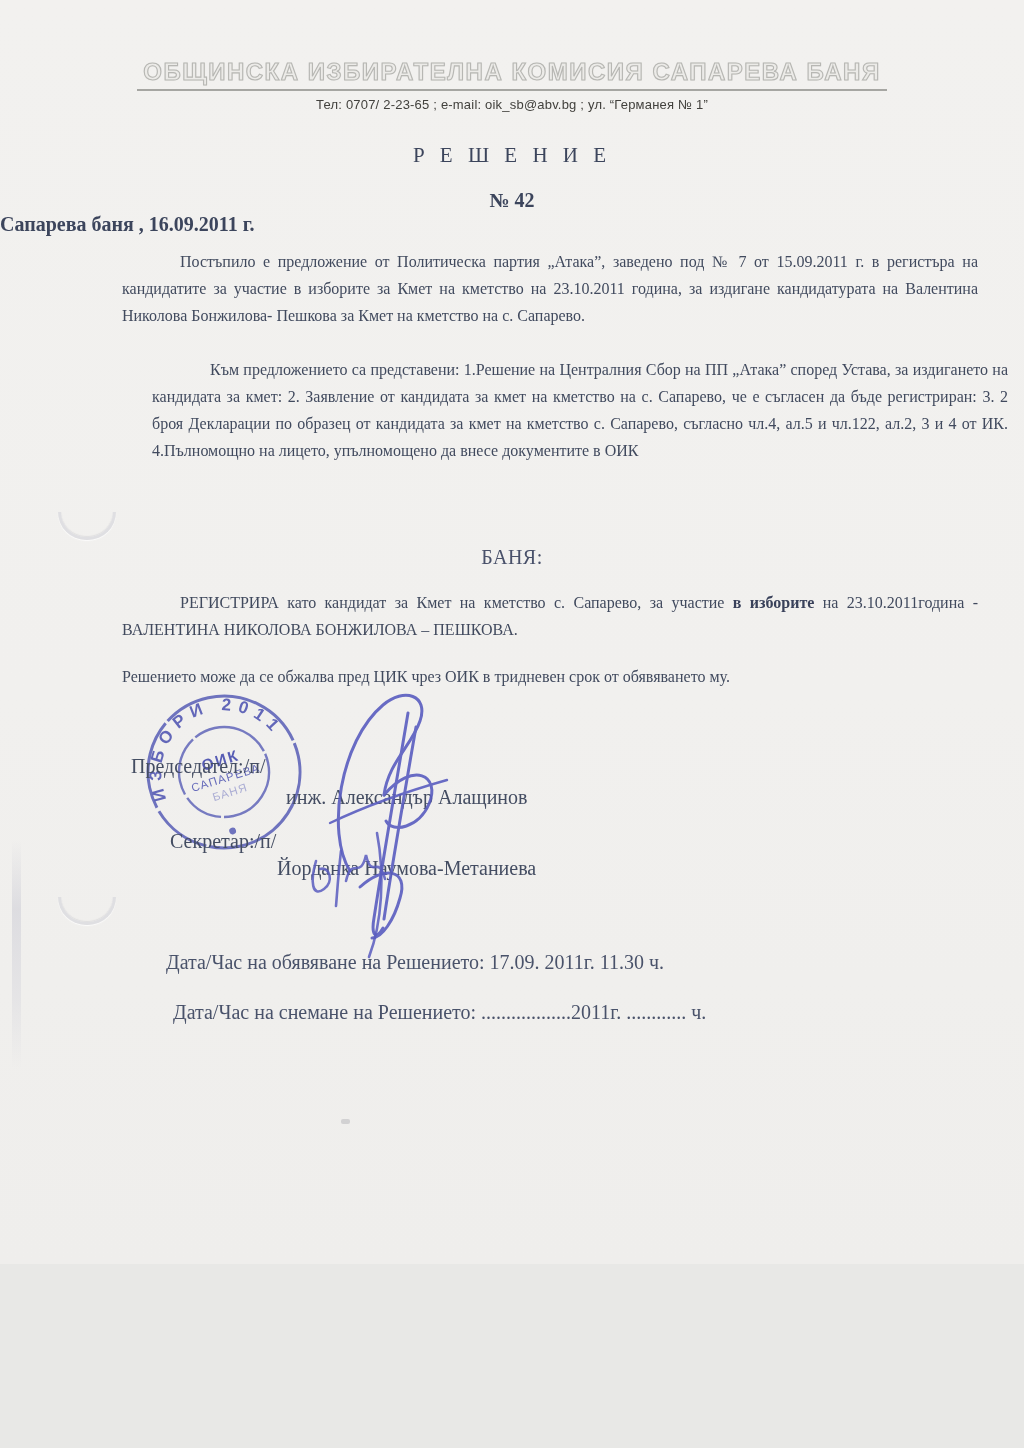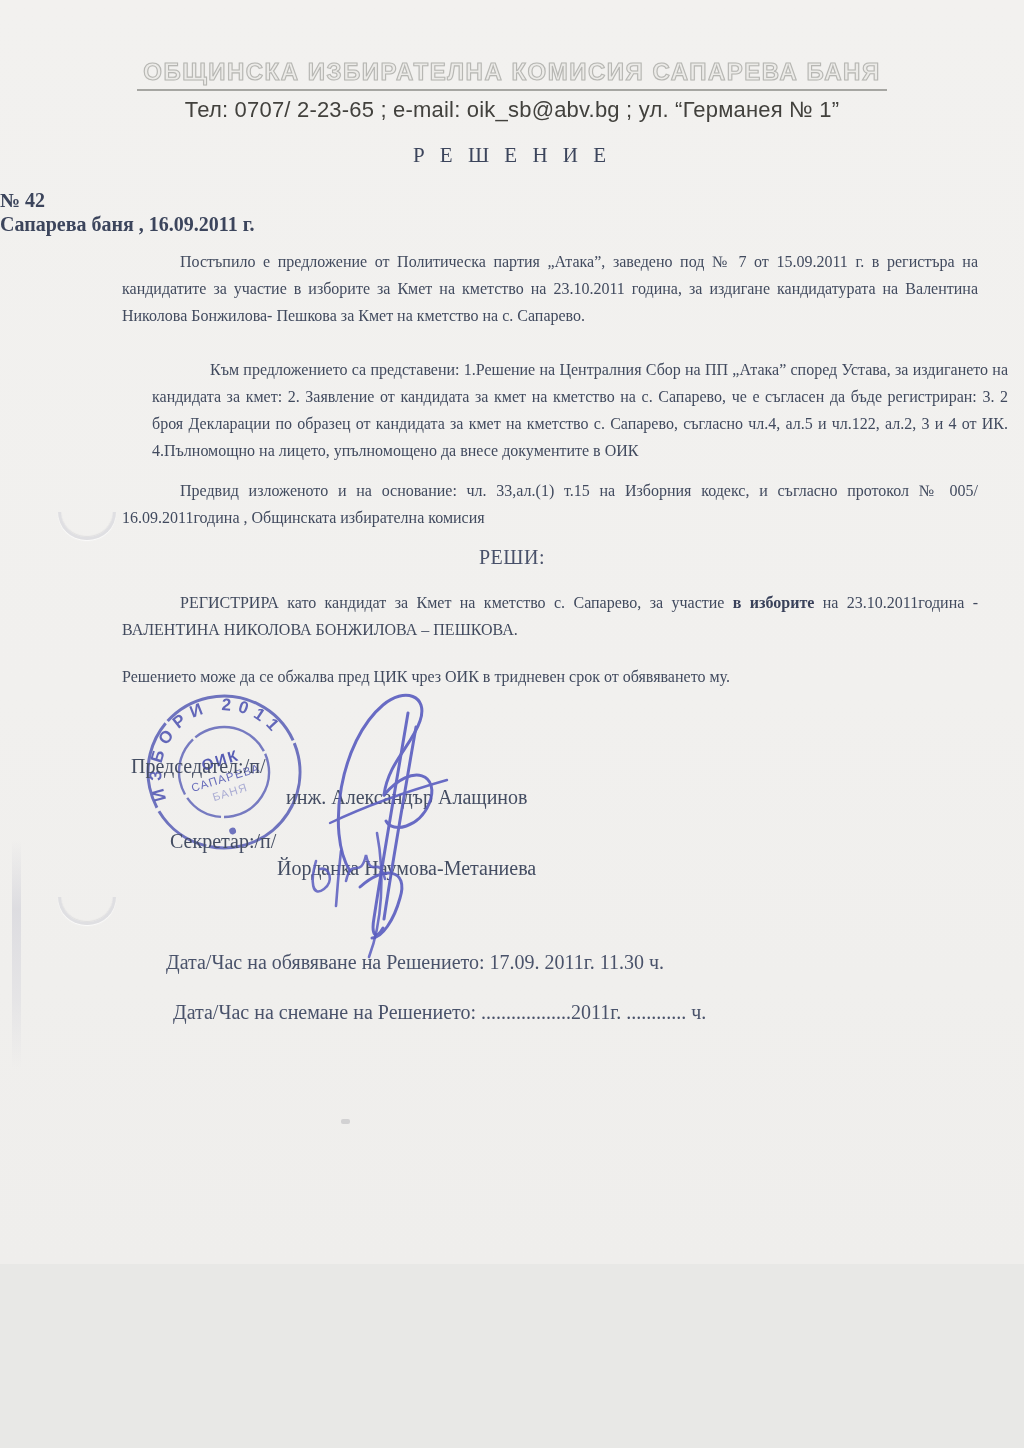--- a/index.html
+++ b/index.html
@@ -33,7 +33,7 @@
     position:absolute;top:97px;left:0;right:0;
     text-align:center;
     font-family:"Liberation Sans","DejaVu Sans",sans-serif;
-    font-size:22px;color:#42413d;letter-spacing:.2px;
+    font-size:13px;color:#42413d;letter-spacing:.2px;
   }
   
   .doc-title{

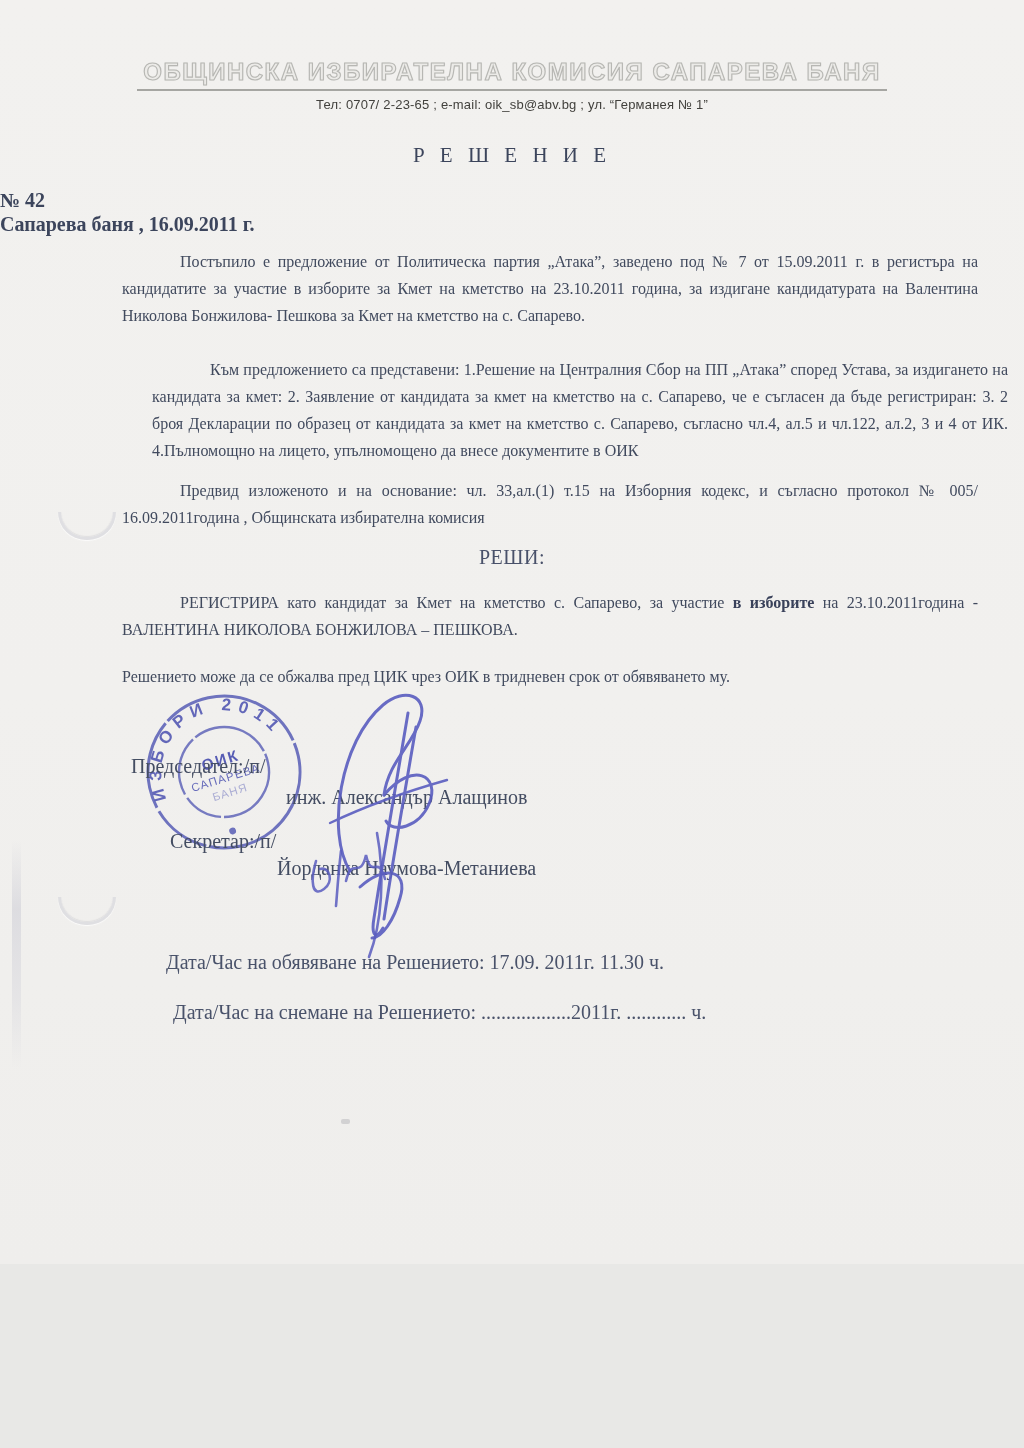--- a/index.html
+++ b/index.html
@@ -41,7 +41,7 @@
     font-size:21px;font-weight:normal;letter-spacing:5px;color:#3c455c;
   }
   .doc-number{
-    position:absolute;top:189px;left:0;right:0;text-align:left;
+    position:absolute;top:189px;left:0;right:0;text-align:center;
     font-size:20px;font-weight:bold;color:#3c455c;
   }
   .doc-place-date{

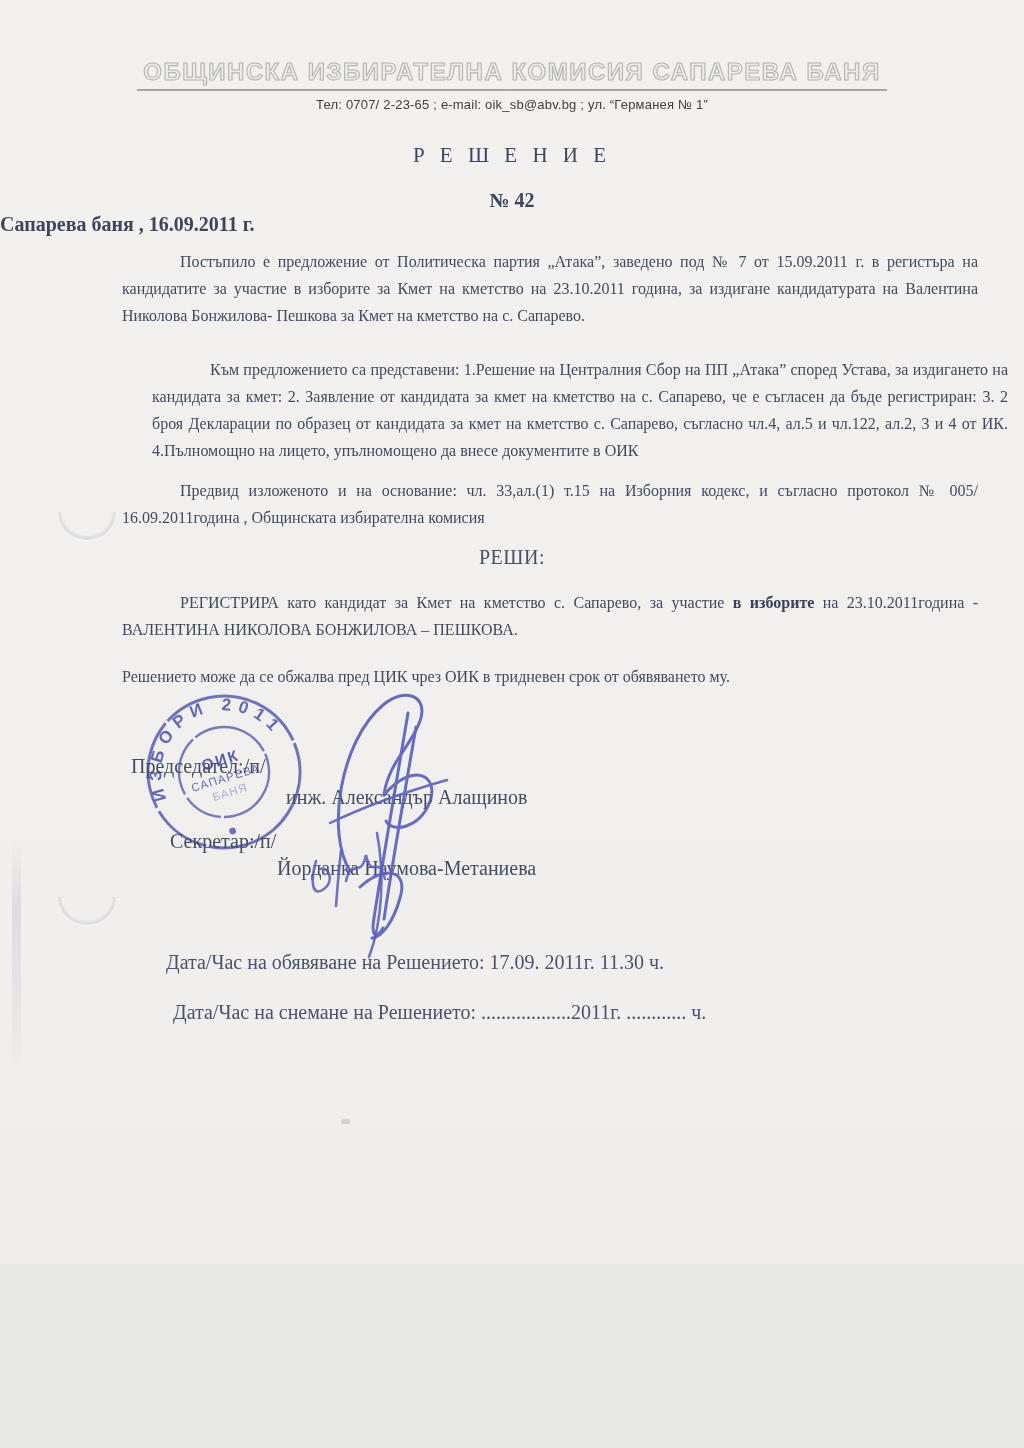--- a/index.html
+++ b/index.html
@@ -127,7 +127,6 @@
 
   <p class="para indent p1">Постъпило е предложение  от Политическа партия „Атака”, заведено под № 7 от 15.09.2011 г. в регистъра на  кандидатите за участие в изборите за  Кмет на кметство  на 23.10.2011 година, за издигане кандидатурата  на  Валентина Николова Бонжилова- Пешкова за Кмет на кметство на с. Сапарево.</p>
   <p class="para indent p2">Към  предложението  са представени: 1.Решение на Централния Сбор на ПП „Атака” според Устава, за издигането на кандидата за кмет: 2. Заявление от кандидата за кмет на кметство на с. Сапарево, че е съгласен да бъде регистриран: 3.  2 броя  Декларации по образец от кандидата за кмет на кметство с. Сапарево, съгласно чл.4, ал.5 и чл.122, ал.2, 3 и 4 от ИК. 4.Пълномощно на лицето, упълномощено да внесе документите в ОИК</p>
-  <p class="para indent p3">Предвид изложеното и на основание: чл. 33,ал.(1) т.15 на Изборния кодекс, и съгласно протокол  № 005/ 16.09.2011година ,  Общинската избирателна комисия</p>
 
   <div class="reshi">РЕШИ:</div>
 

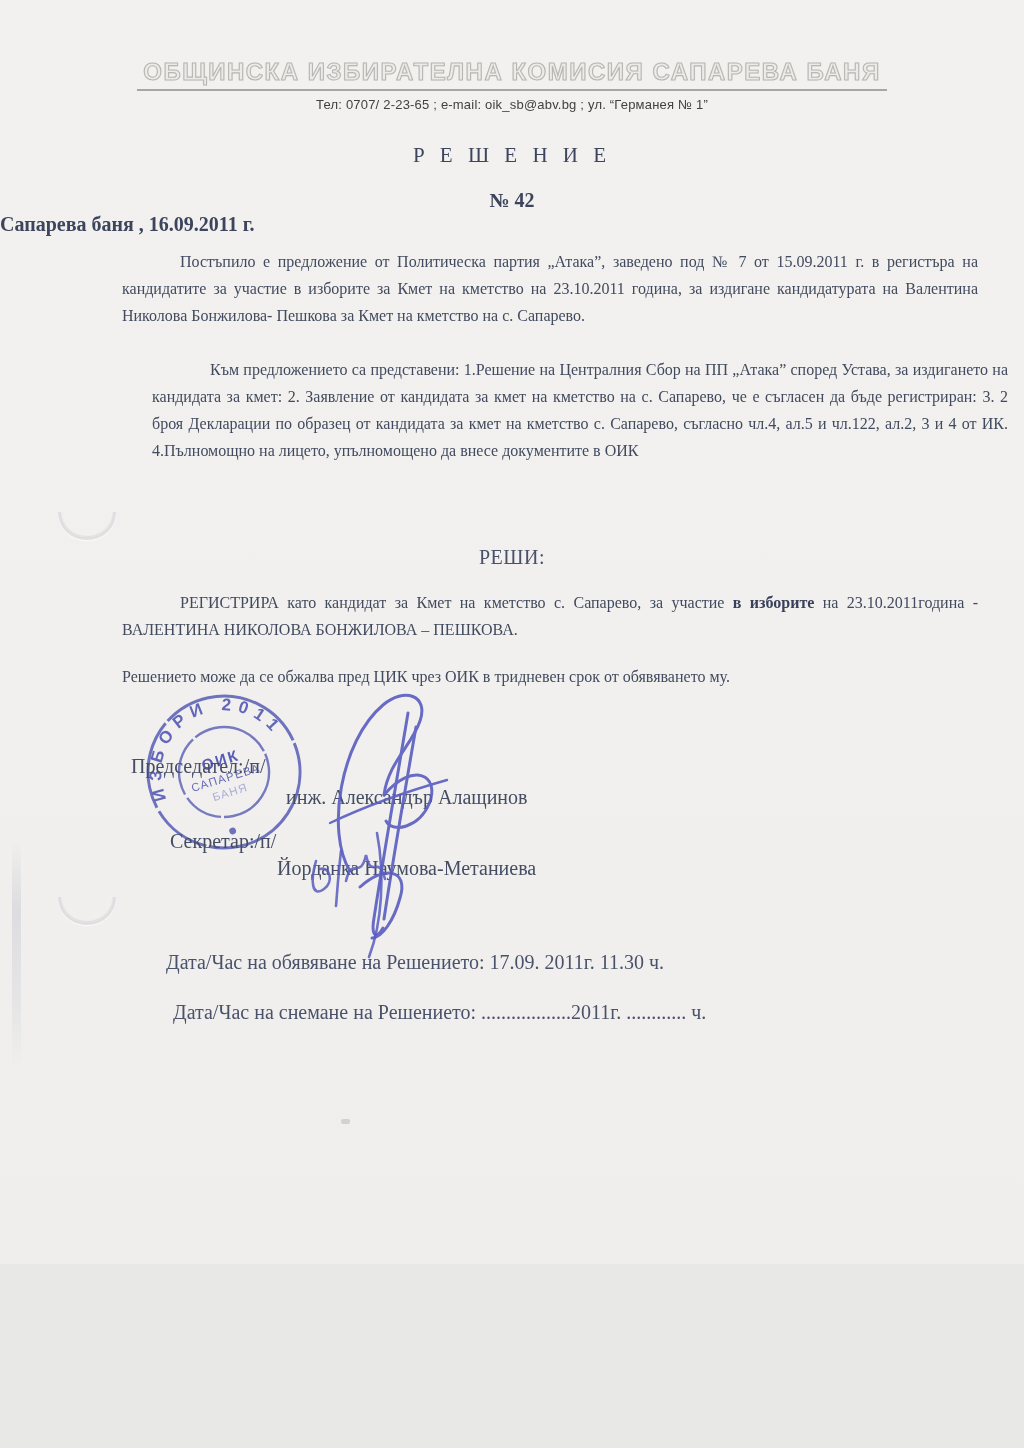--- a/index.html
+++ b/index.html
@@ -128,7 +128,7 @@
   <p class="para indent p1">Постъпило е предложение  от Политическа партия „Атака”, заведено под № 7 от 15.09.2011 г. в регистъра на  кандидатите за участие в изборите за  Кмет на кметство  на 23.10.2011 година, за издигане кандидатурата  на  Валентина Николова Бонжилова- Пешкова за Кмет на кметство на с. Сапарево.</p>
   <p class="para indent p2">Към  предложението  са представени: 1.Решение на Централния Сбор на ПП „Атака” според Устава, за издигането на кандидата за кмет: 2. Заявление от кандидата за кмет на кметство на с. Сапарево, че е съгласен да бъде регистриран: 3.  2 броя  Декларации по образец от кандидата за кмет на кметство с. Сапарево, съгласно чл.4, ал.5 и чл.122, ал.2, 3 и 4 от ИК. 4.Пълномощно на лицето, упълномощено да внесе документите в ОИК</p>
 
-  <div class="reshi">РЕШИ:</div>
+  <div class="reshi">БАНЯ:</div>
 
   <p class="para indent p4"><span>РЕГИСТРИРА като кандидат за Кмет на кметство с. Сапарево, за  участие  </span><b>в изборите</b><span> на 23.10.2011година  - ВАЛЕНТИНА НИКОЛОВА БОНЖИЛОВА – ПЕШКОВА.</span></p>
 

